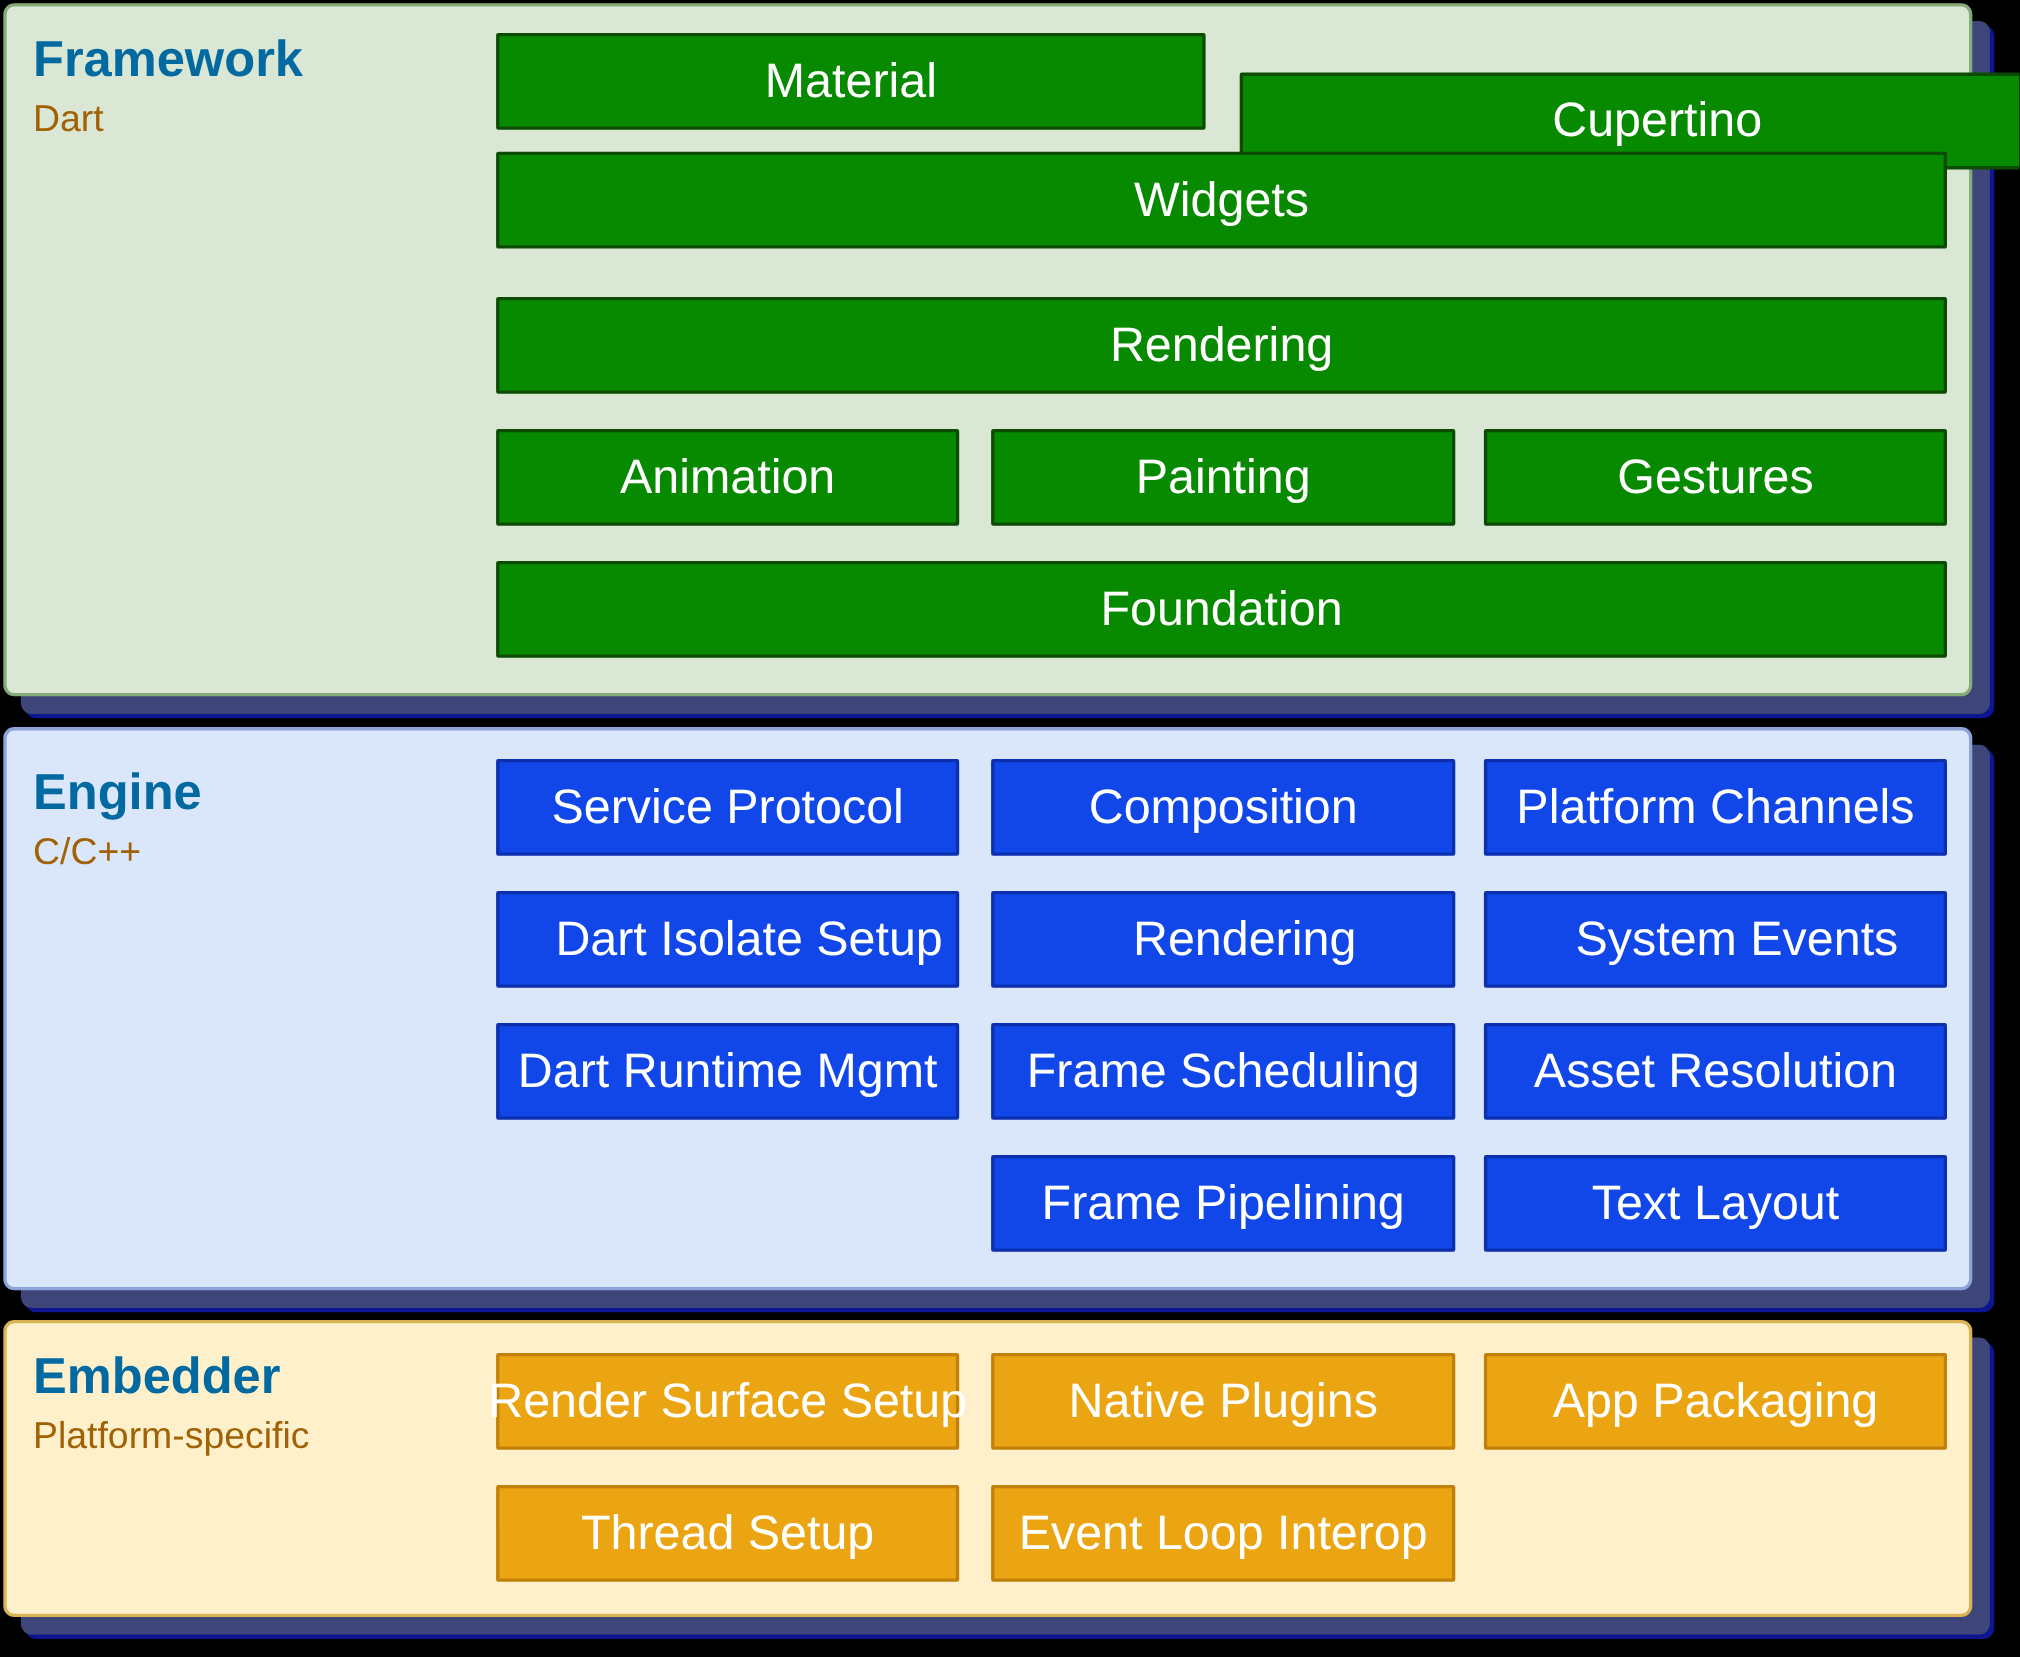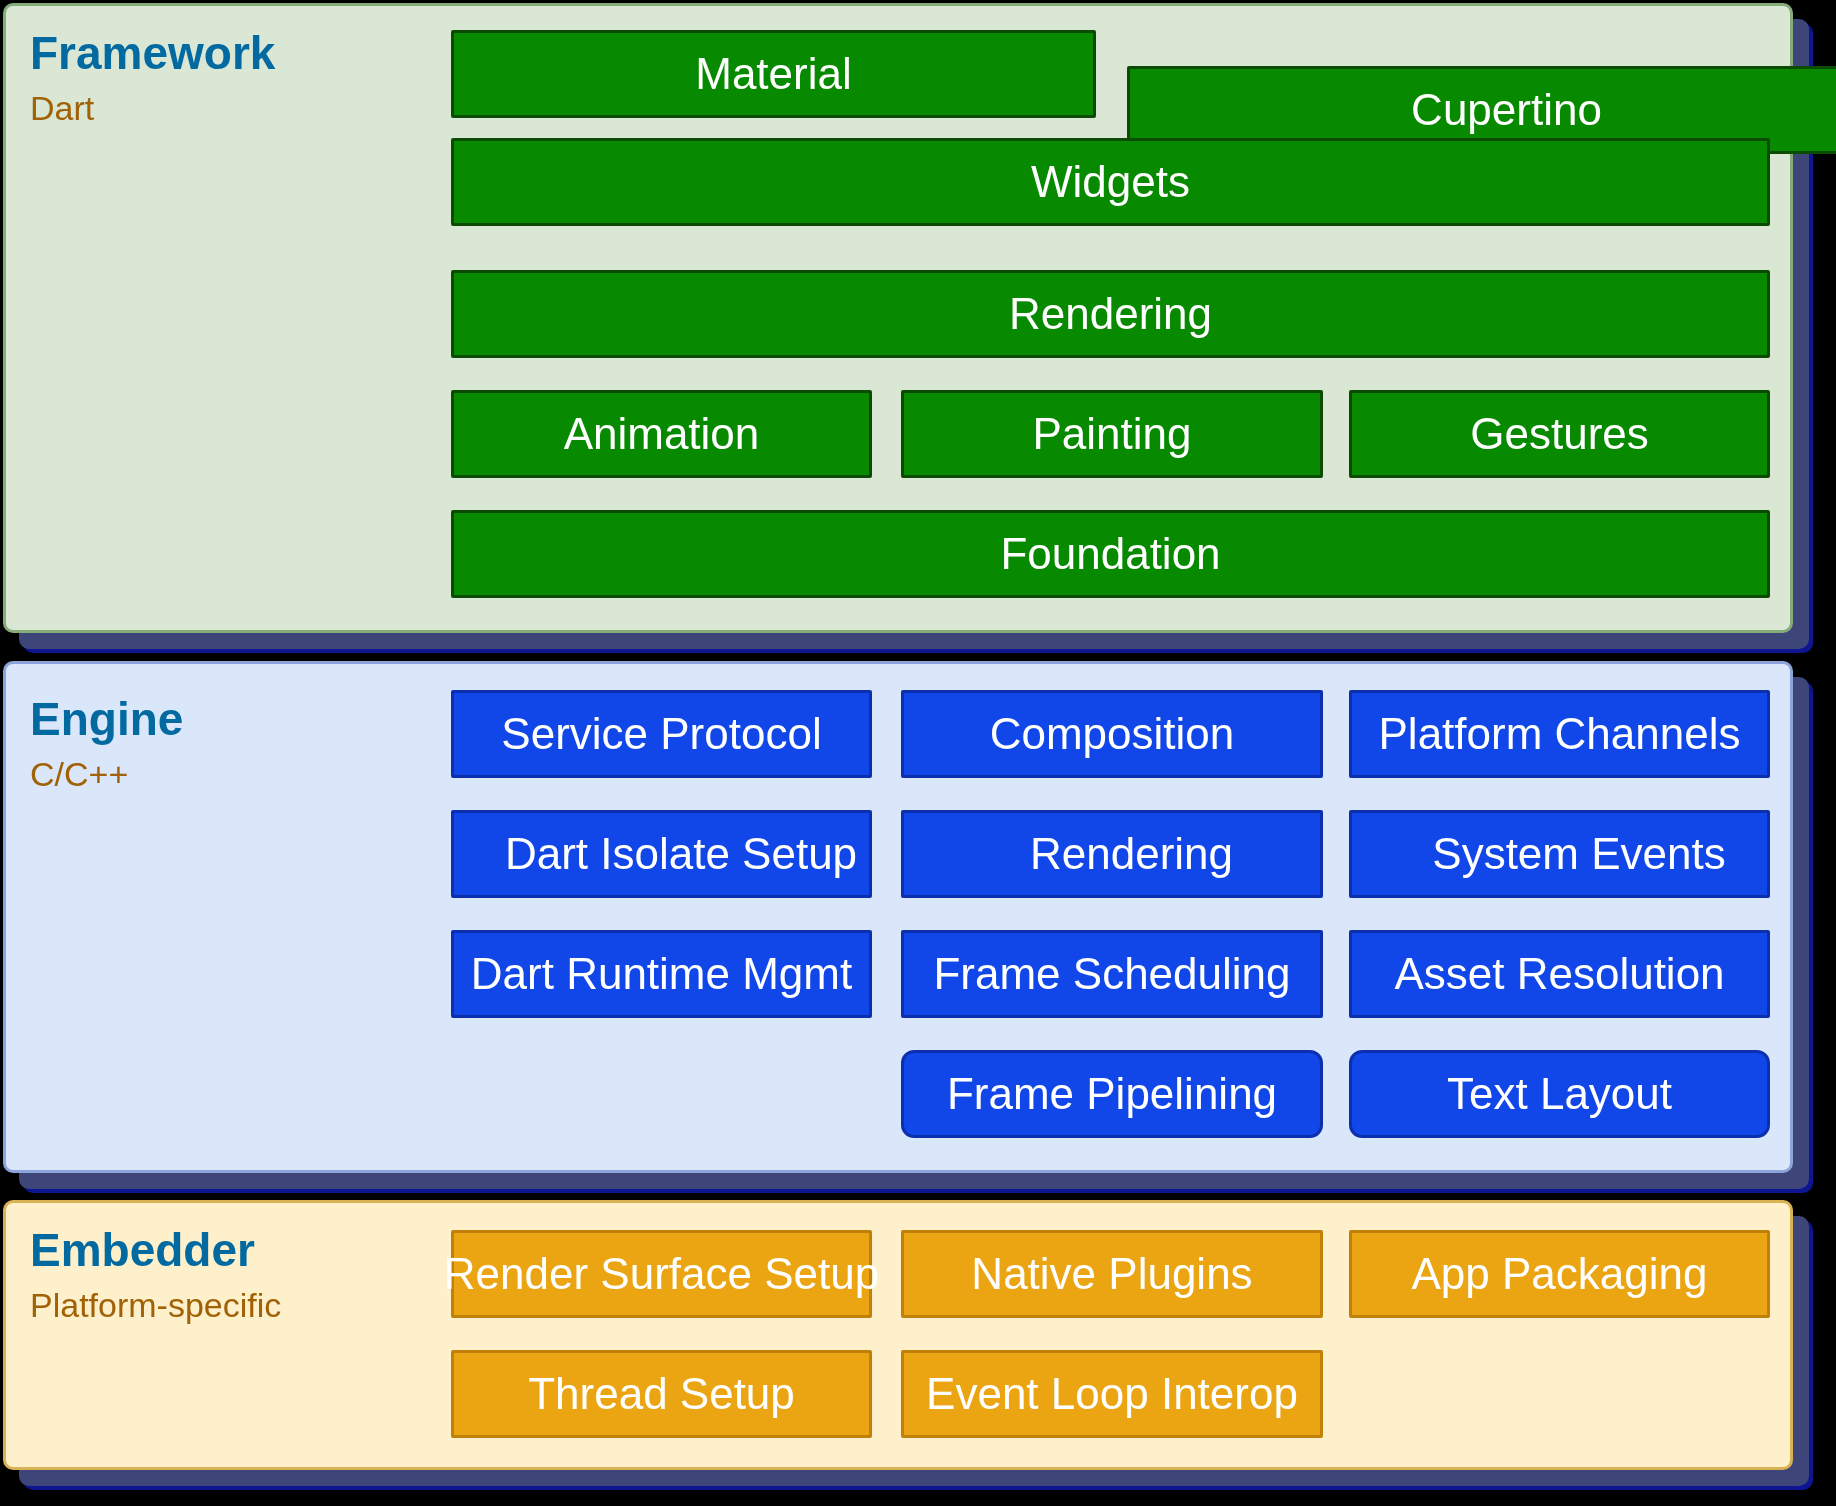--- a/index.html
+++ b/index.html
@@ -73,7 +73,7 @@
   
   .fr1 { top: 24px; }  .fr2 { top: 132px; } .fr3 { top: 264px; }
   .fr4 { top: 384px; } .fr5 { top: 504px; }
-  .er1 { top: 26px; }  .er2 { top: 146px; padding-left: 39px; } .er3 { top: 266px; } .er4 { top: 386px; border-radius: 13px; }
+  .er1 { top: 26px; }  .er2 { top: 146px; padding-left: 39px; } .er3 { top: 266px; } .er4 { top: 386px; }
   .mr1 { top: 27px; }  .mr2 { top: 147px; }
 </style>
 </head>

